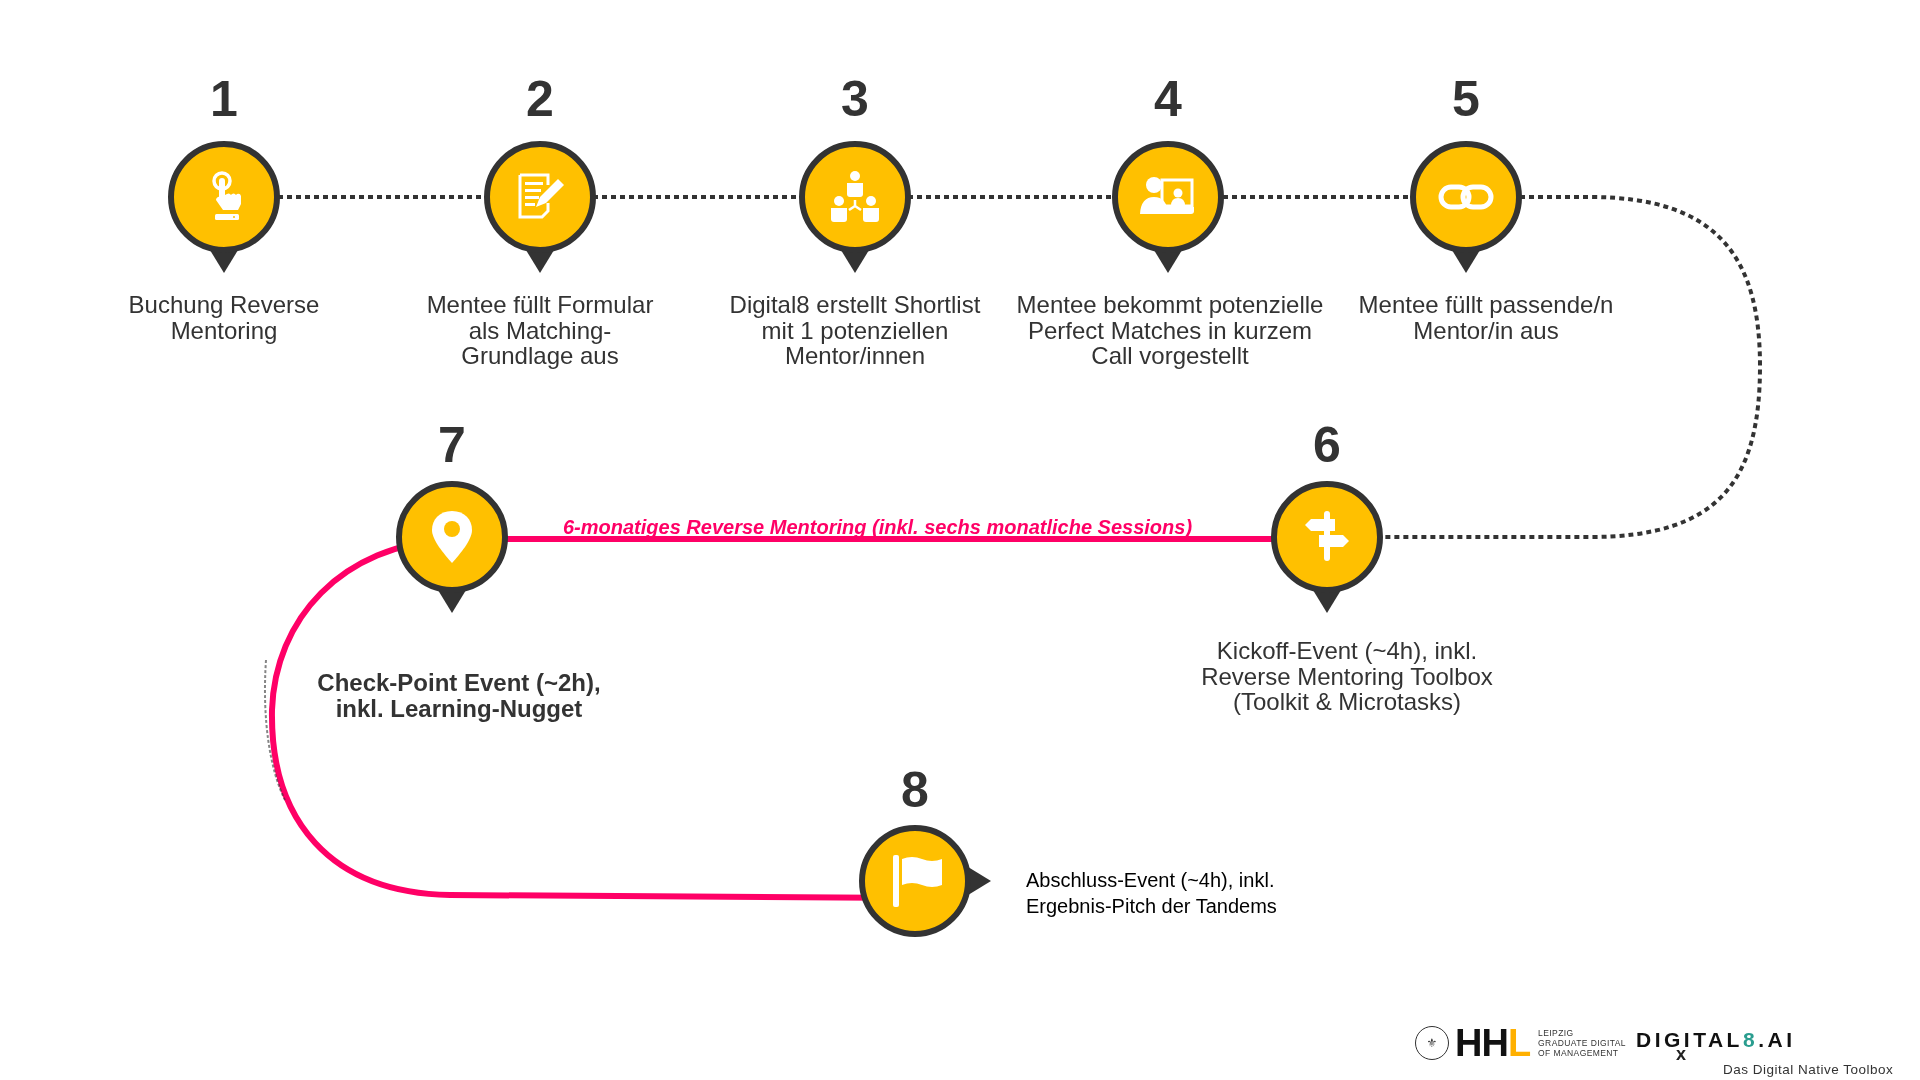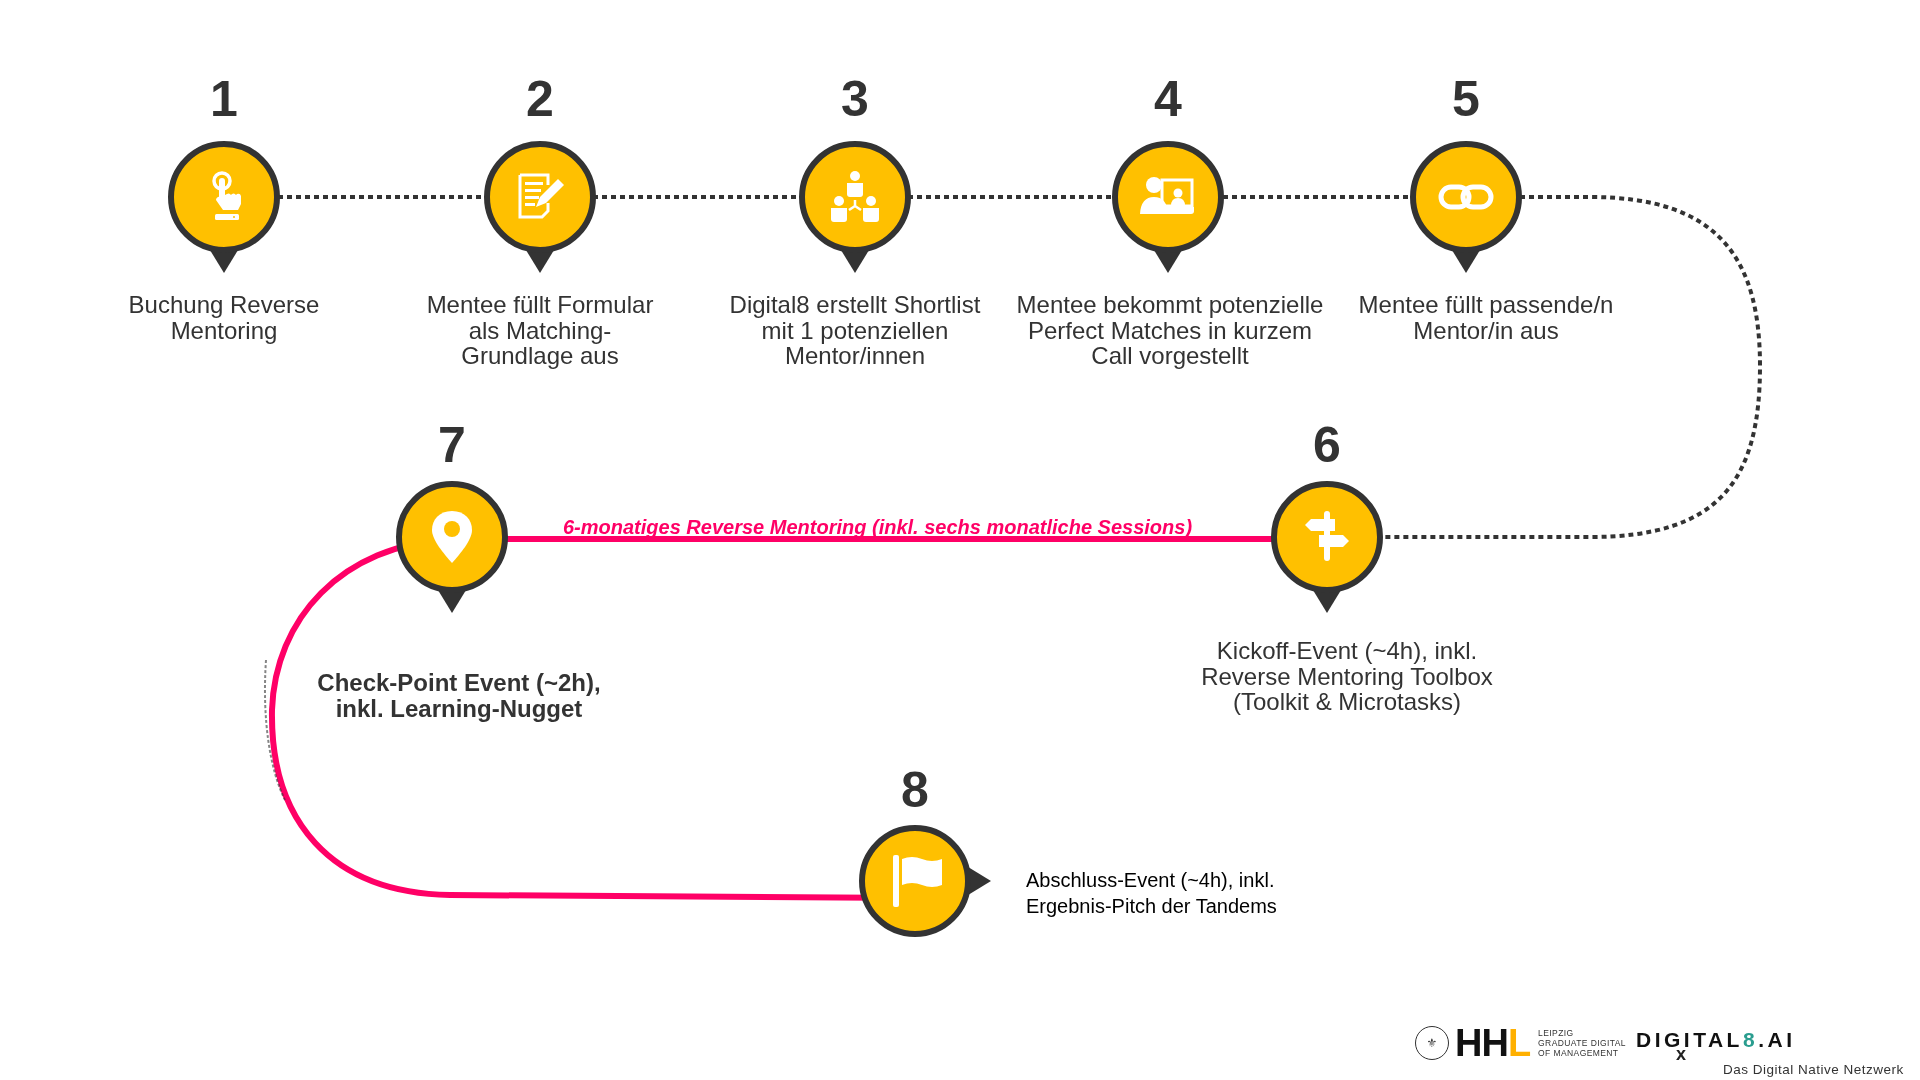--- a/index.html
+++ b/index.html
@@ -181,6 +181,6 @@
 </div>
 <div class="x-mark">x</div>
 <div class="d8"><span>DIGITAL</span><span class="eight">8</span><span>.AI</span></div>
-<div class="d8-sub">Das Digital Native Netzwerk</div>
+<div class="d8-sub">Das Digital Native Toolbox</div>
 
 </body></html>

